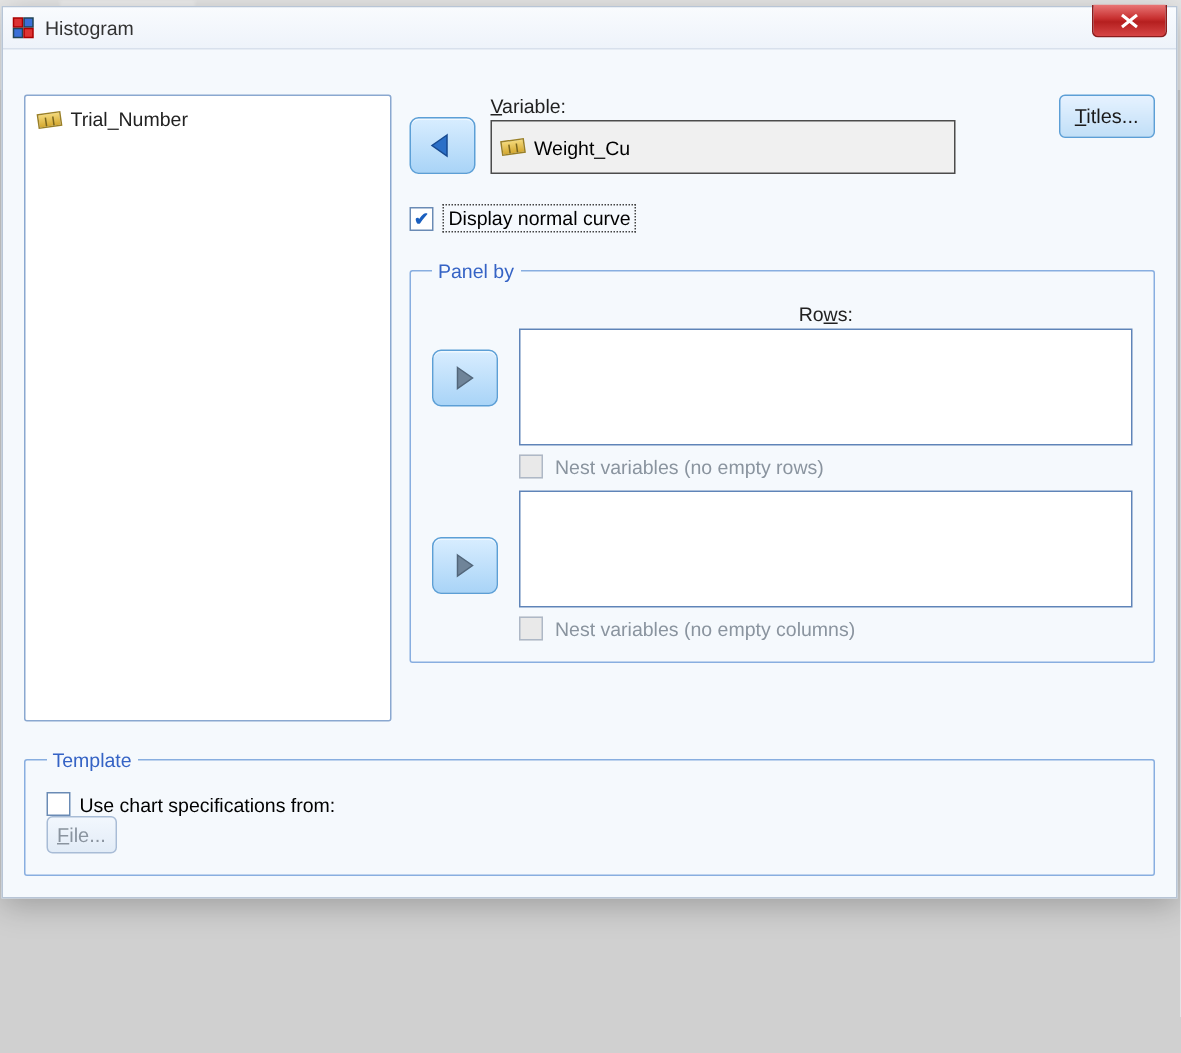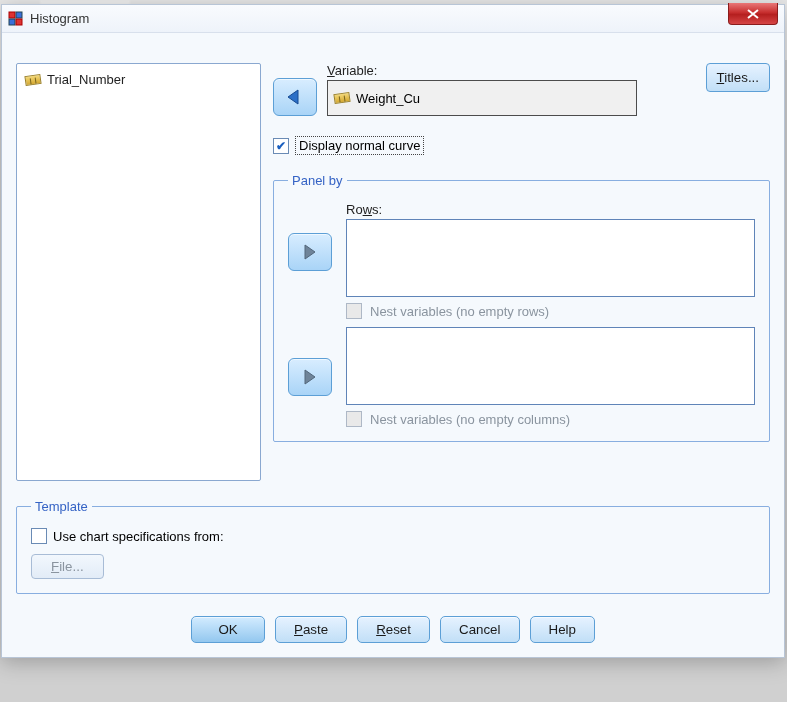--- a/index.html
+++ b/index.html
@@ -194,7 +194,7 @@
     align-items: flex-start;
     gap: 14px;
   }
-  .panel-col { flex: 1; }
+  .panel-col { flex: 1; text-align: center; }
   .listbox {
     background: #fff;
     border: 1px solid #5f84b8;

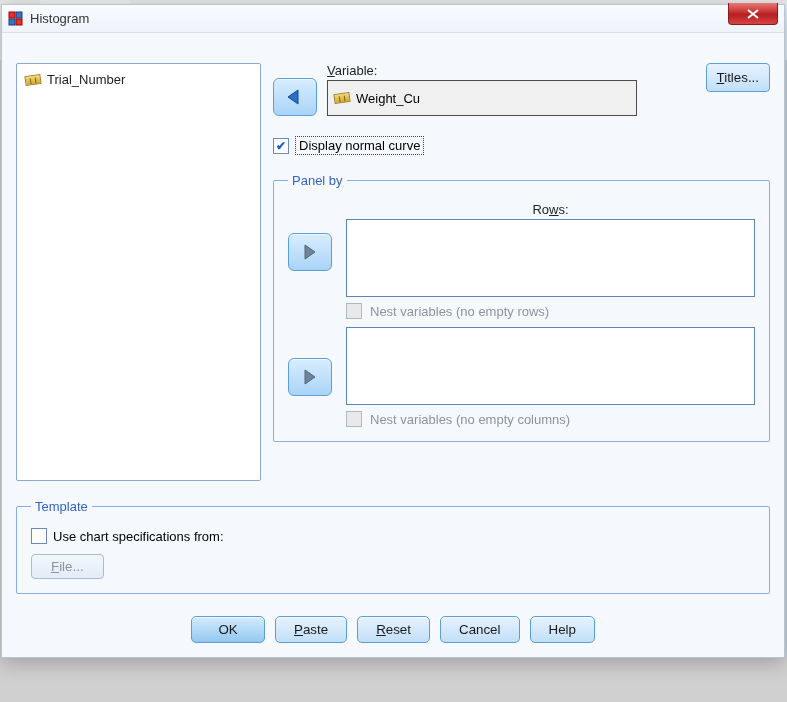--- a/index.html
+++ b/index.html
@@ -212,8 +212,7 @@
     margin-top: 18px;
   }
   .file-btn {
-    margin-top: 10px;
-    padding: 4px 19px;
+    padding: 4px 6px;
     background: linear-gradient(#f2f7fd, #e2ecf7);
     border: 1px solid #a8bcd6;
     border-radius: 4px;

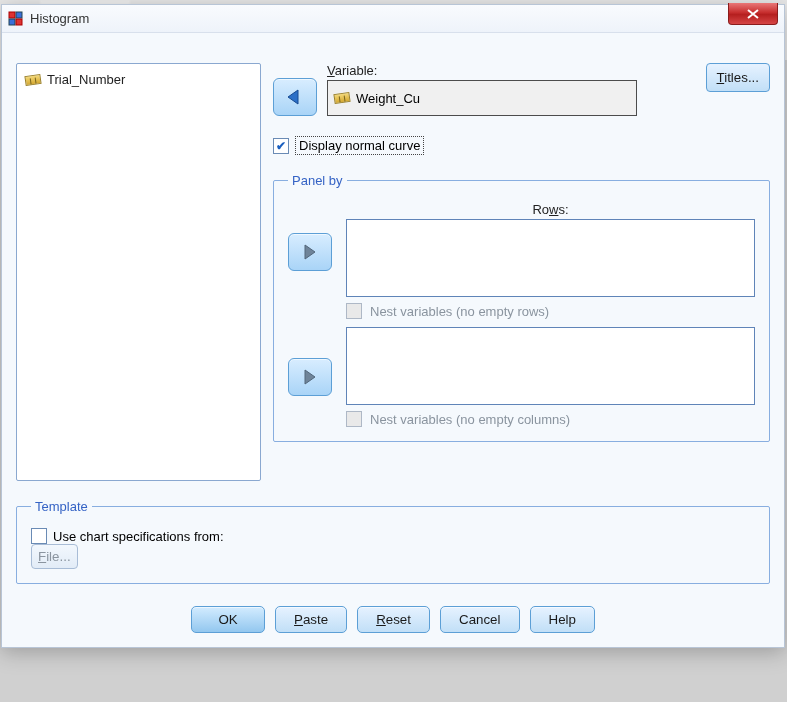--- a/index.html
+++ b/index.html
@@ -366,13 +366,6 @@
       </button>
     </fieldset>
 
-    <div class="button-row">
-      <button class="dlg-btn primary"><span>OK</span></button>
-      <button class="dlg-btn"><span class="u">P</span><span>aste</span></button>
-      <button class="dlg-btn"><span class="u">R</span><span>eset</span></button>
-      <button class="dlg-btn"><span>Cancel</span></button>
-      <button class="dlg-btn"><span>Help</span></button>
-    </div>
   </div>
 </div>
 

